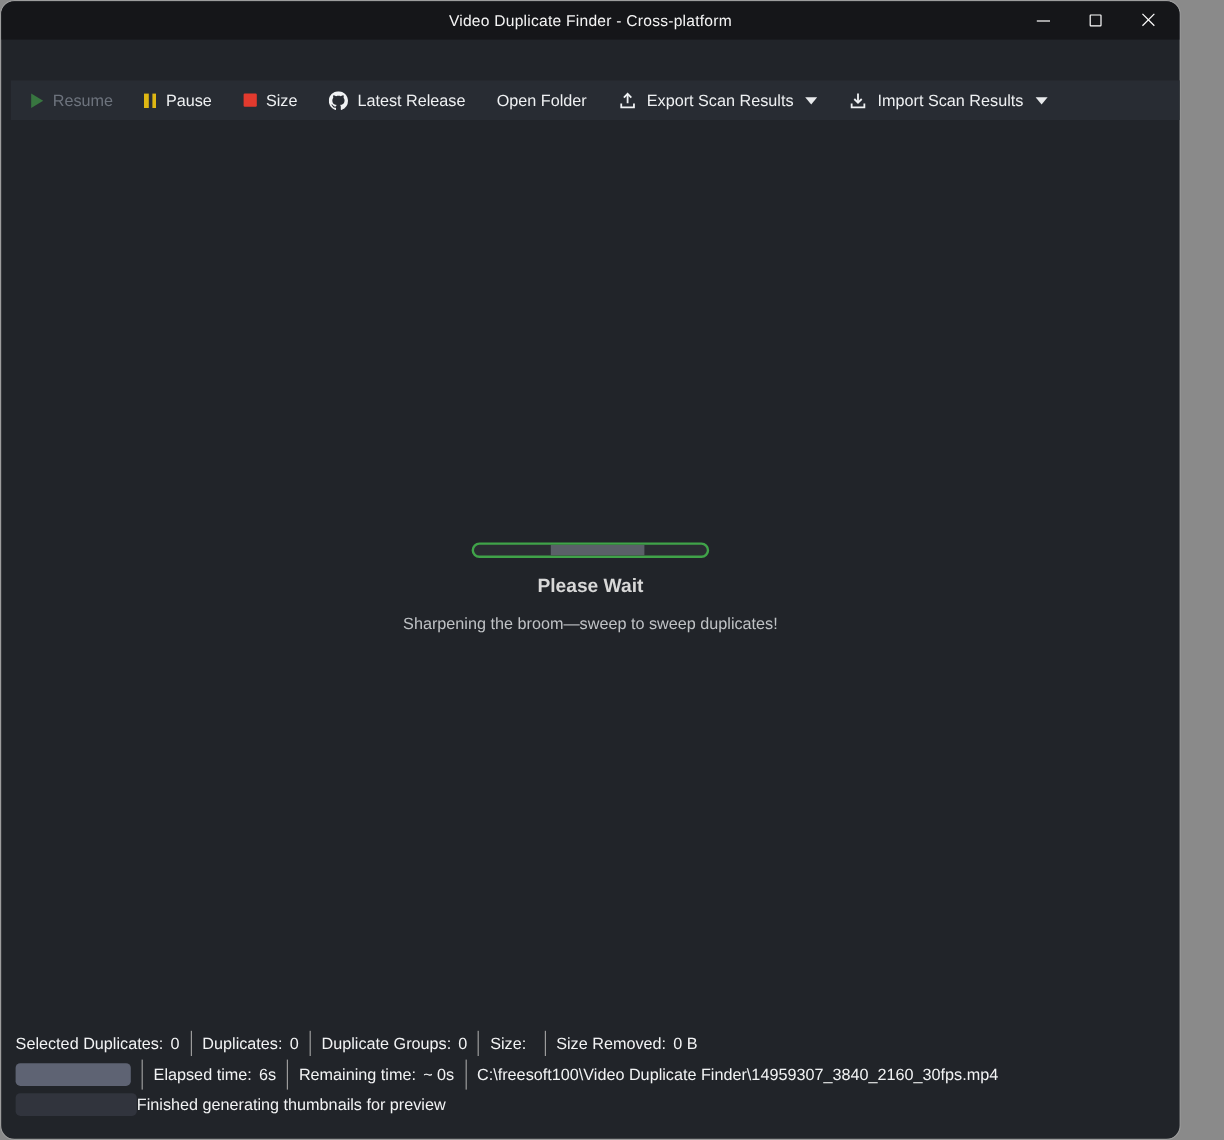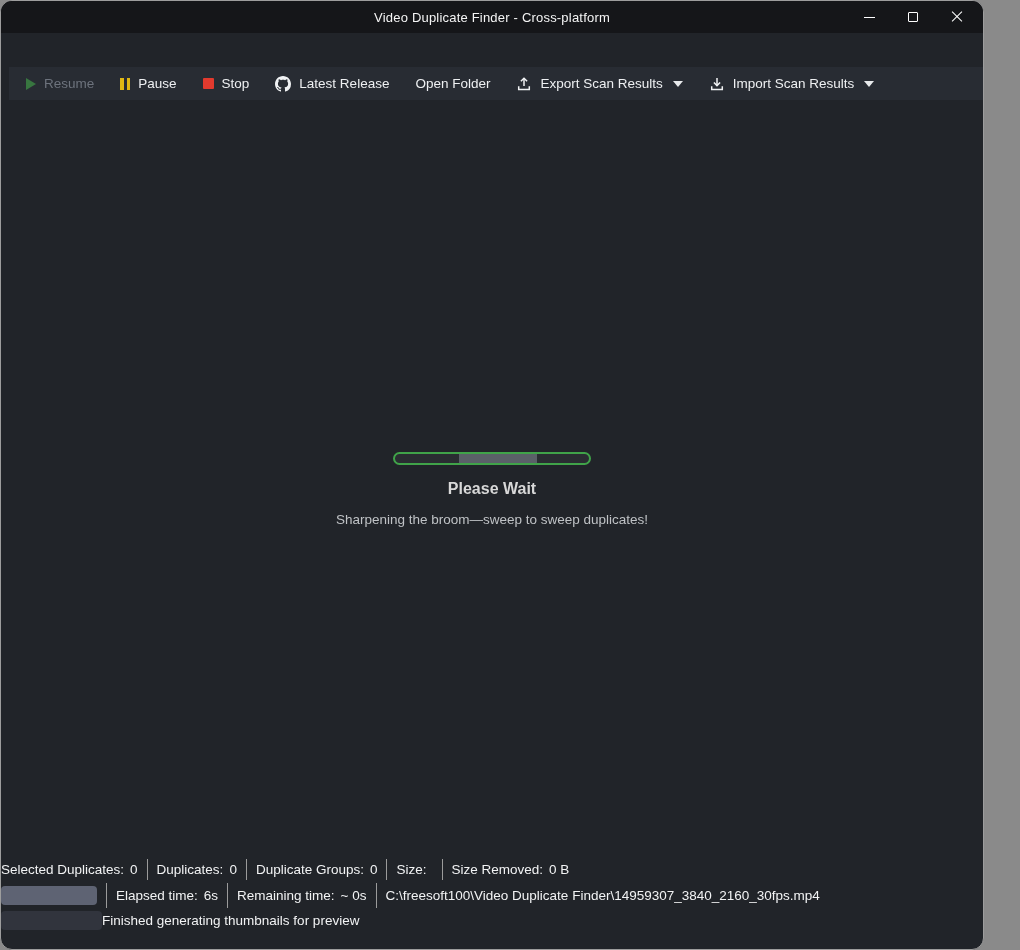--- a/index.html
+++ b/index.html
@@ -109,7 +109,7 @@
     </div>
     <div class="tb-btn">
       <span class="icon-stop"></span>
-      <span>Stop</span>
+      <span>Size</span>
     </div>
     <div class="tb-btn">
       <svg class="tb-svg" viewBox="0 0 16 16" width="16" height="16" fill="#f0f2f4">

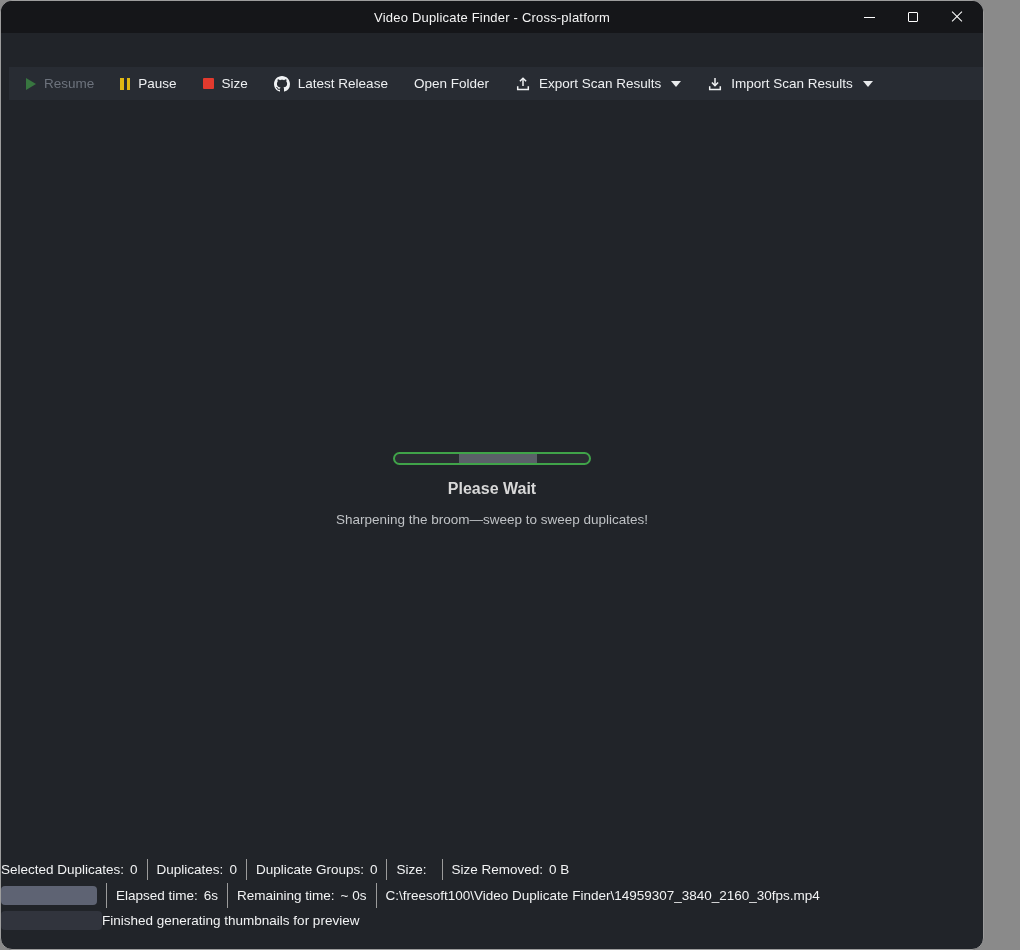--- a/index.html
+++ b/index.html
@@ -61,7 +61,7 @@
   .wait-subtitle { margin-top:14px; font-size:13.5px; color:#bfc2c5; }
   
   .statusbar { position:absolute; left:0; bottom:0; width:100%; }
-  .stat-row { display:flex; align-items:center; color:#f2f3f4; font-size:13.5px; }
+  .stat-row { display:flex; align-items:center; padding-left:12px; color:#f2f3f4; font-size:13.5px; }
   .row1 { position:absolute; left:0; bottom:68px; right:0; height:24px; }
   .row2 { position:absolute; left:0; bottom:42px; right:8px; height:24px; }
   .row3 { position:absolute; left:0; bottom:17px; right:0; height:24px; }

